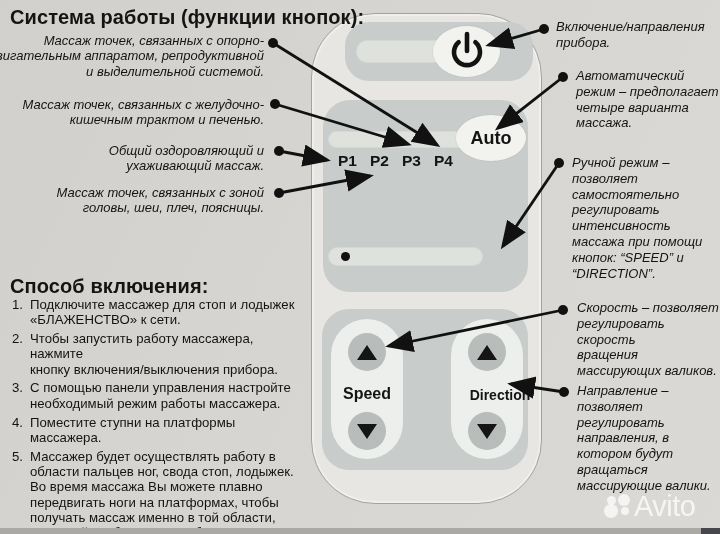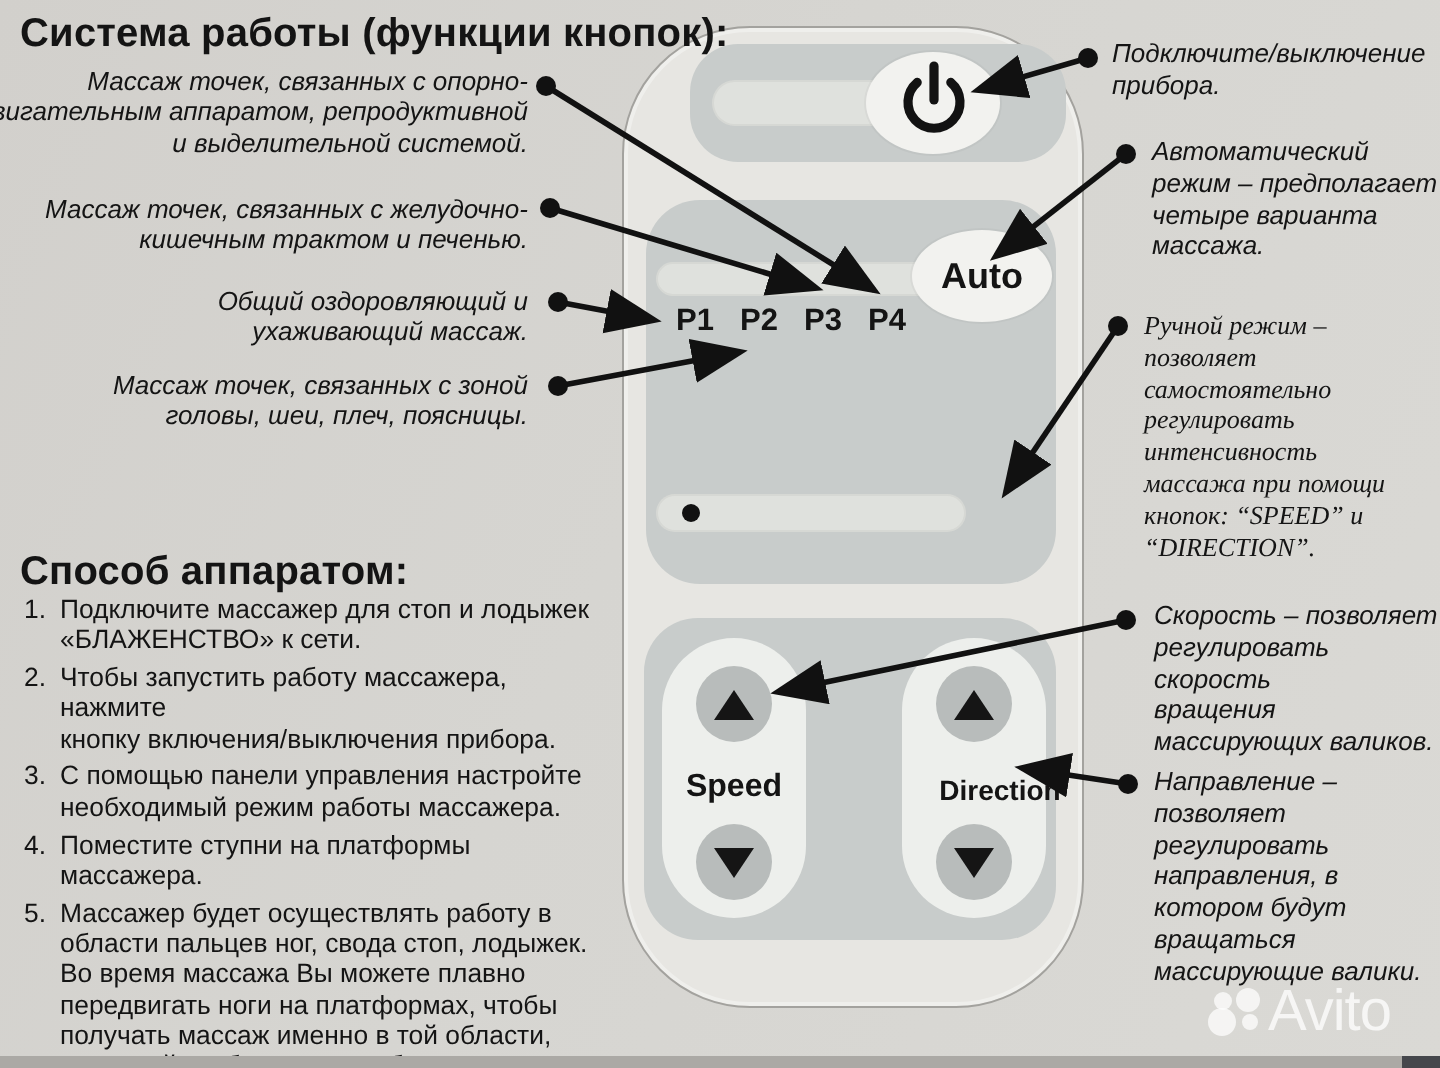--- a/index.html
+++ b/index.html
@@ -167,7 +167,7 @@
     </div>
   </div>
 
-  <div class="abs right-note" style="left:556px;top:19px;">Подключите/выключение
+  <div class="abs right-note" style="left:556px;top:19px;">Включение/направления
 прибора.</div>
   <div class="abs right-note" style="left:576px;top:68px;">Автоматический
 режим – предполагает

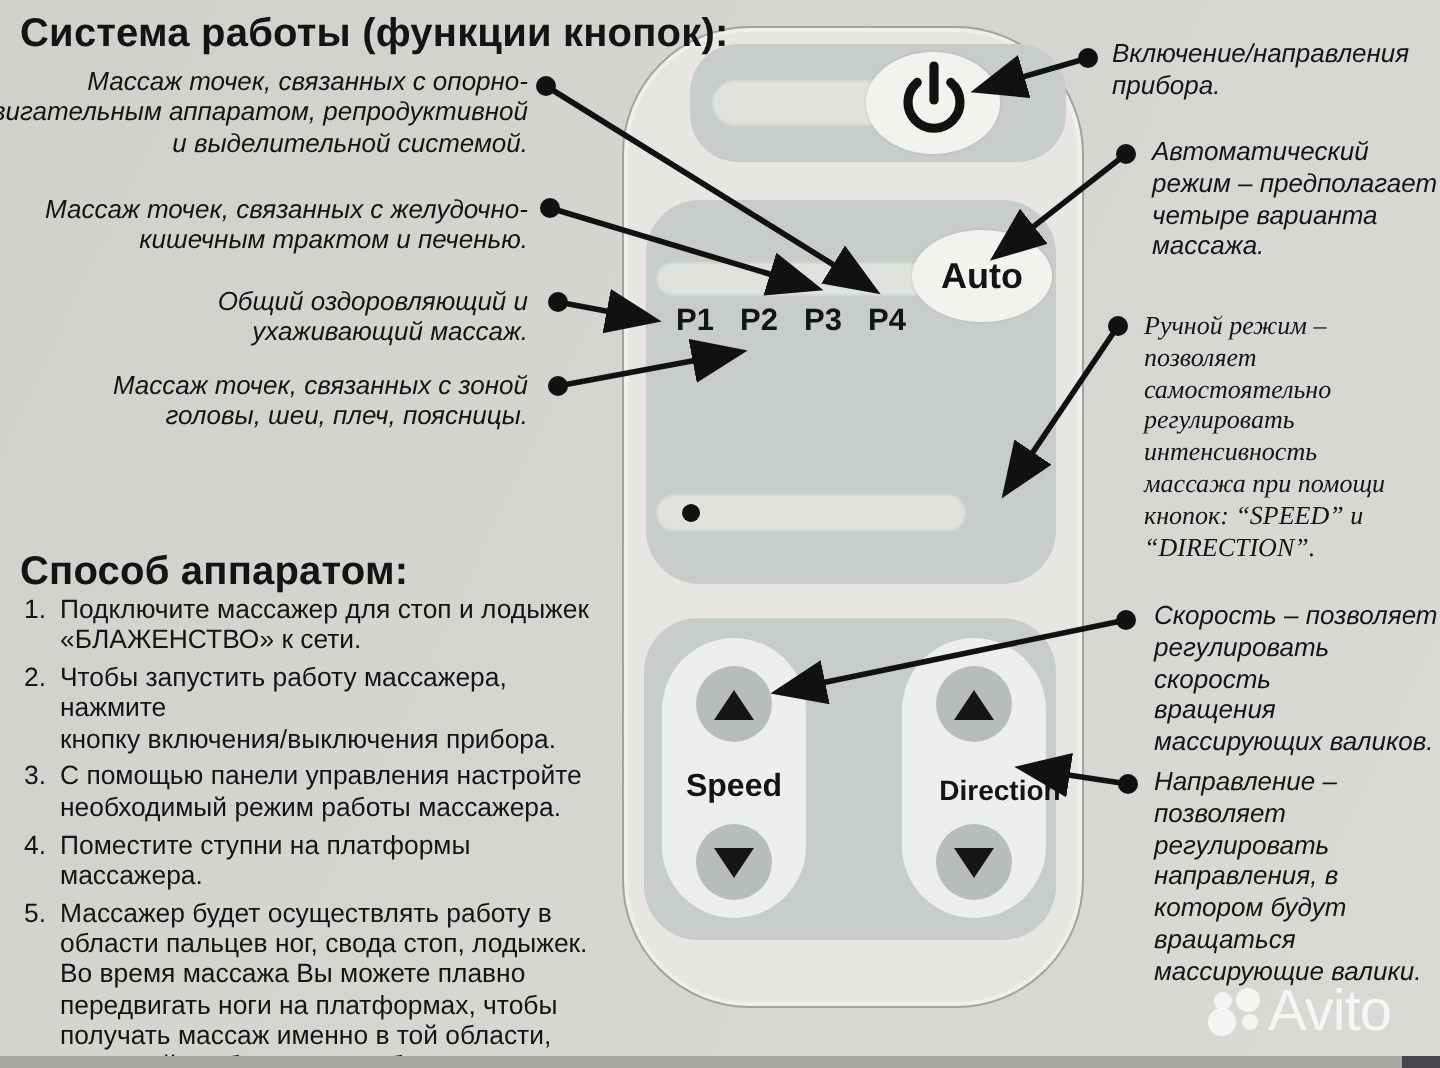--- a/index.html
+++ b/index.html
@@ -173,7 +173,7 @@
 режим – предполагает
 четыре варианта
 массажа.</div>
-  <div class="abs right-note" style="left:572px;top:155px;font-family:Liberation Serif, serif;">Ручной режим –
+  <div class="abs right-note" style="left:572px;top:155px;">Ручной режим –
 позволяет
 самостоятельно
 регулировать

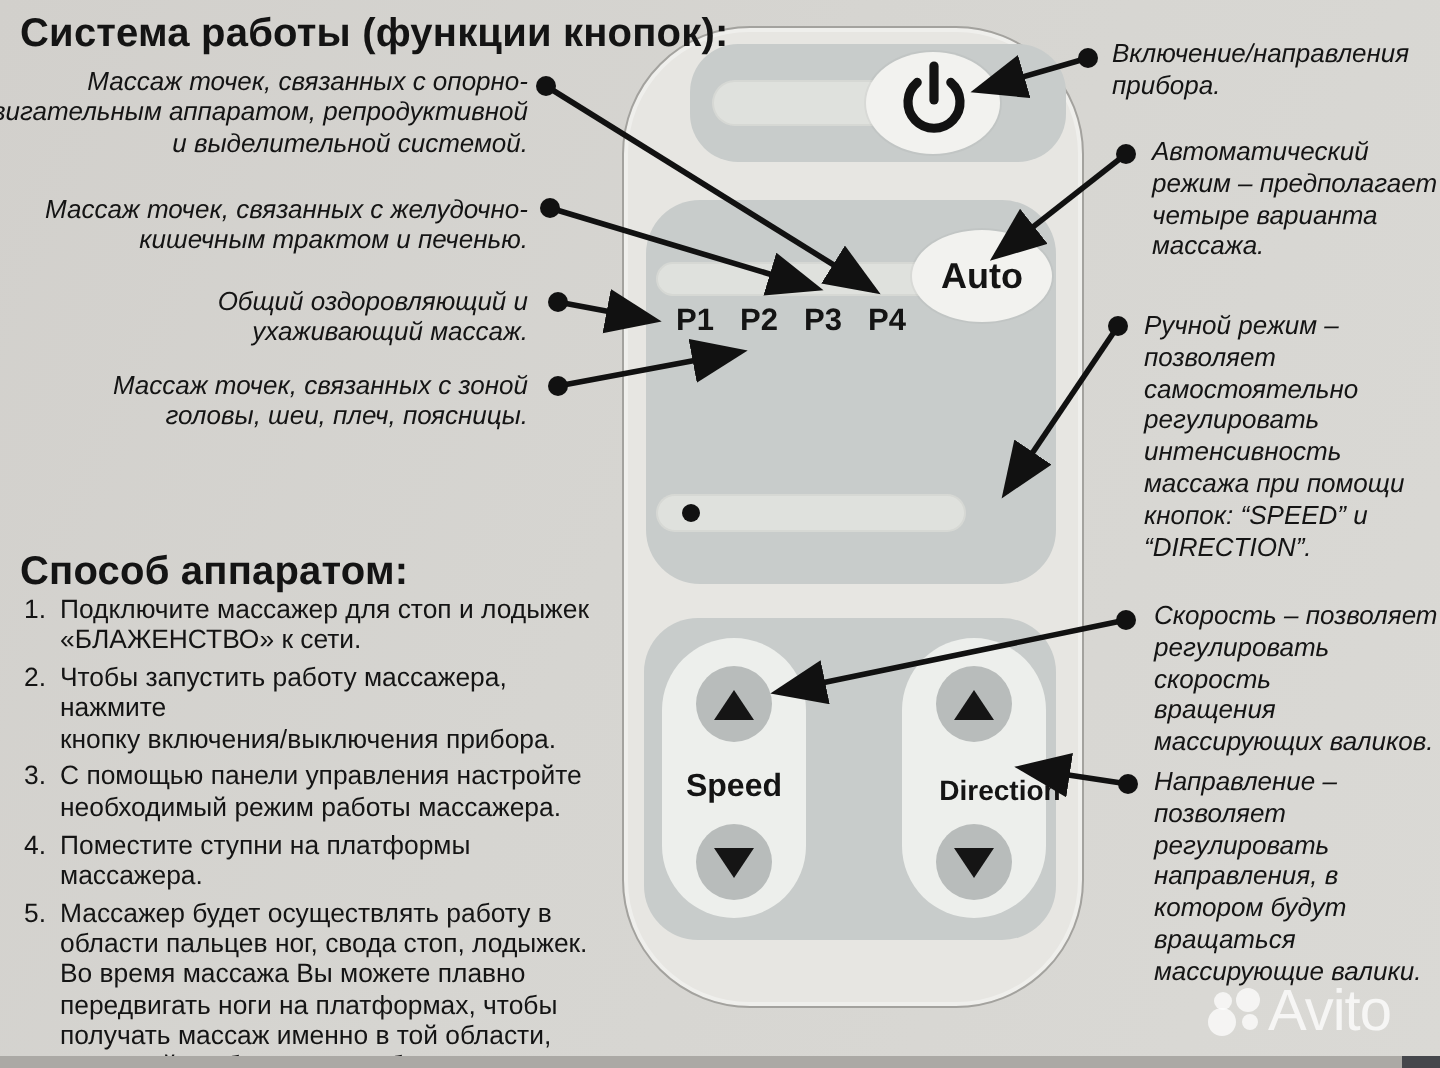--- a/index.html
+++ b/index.html
@@ -133,7 +133,7 @@
   <div class="abs left-note" style="top:185px;">Массаж точек, связанных с зоной
 головы, шеи, плеч, поясницы.</div>
 
-  <div class="abs section-title" style="left:10px;top:275px;">Способ аппаратом:</div>
+  <div class="abs section-title" style="left:10px;top:275px;">Способ включения:</div>
 
   <div class="abs steps">
     <div class="step">

